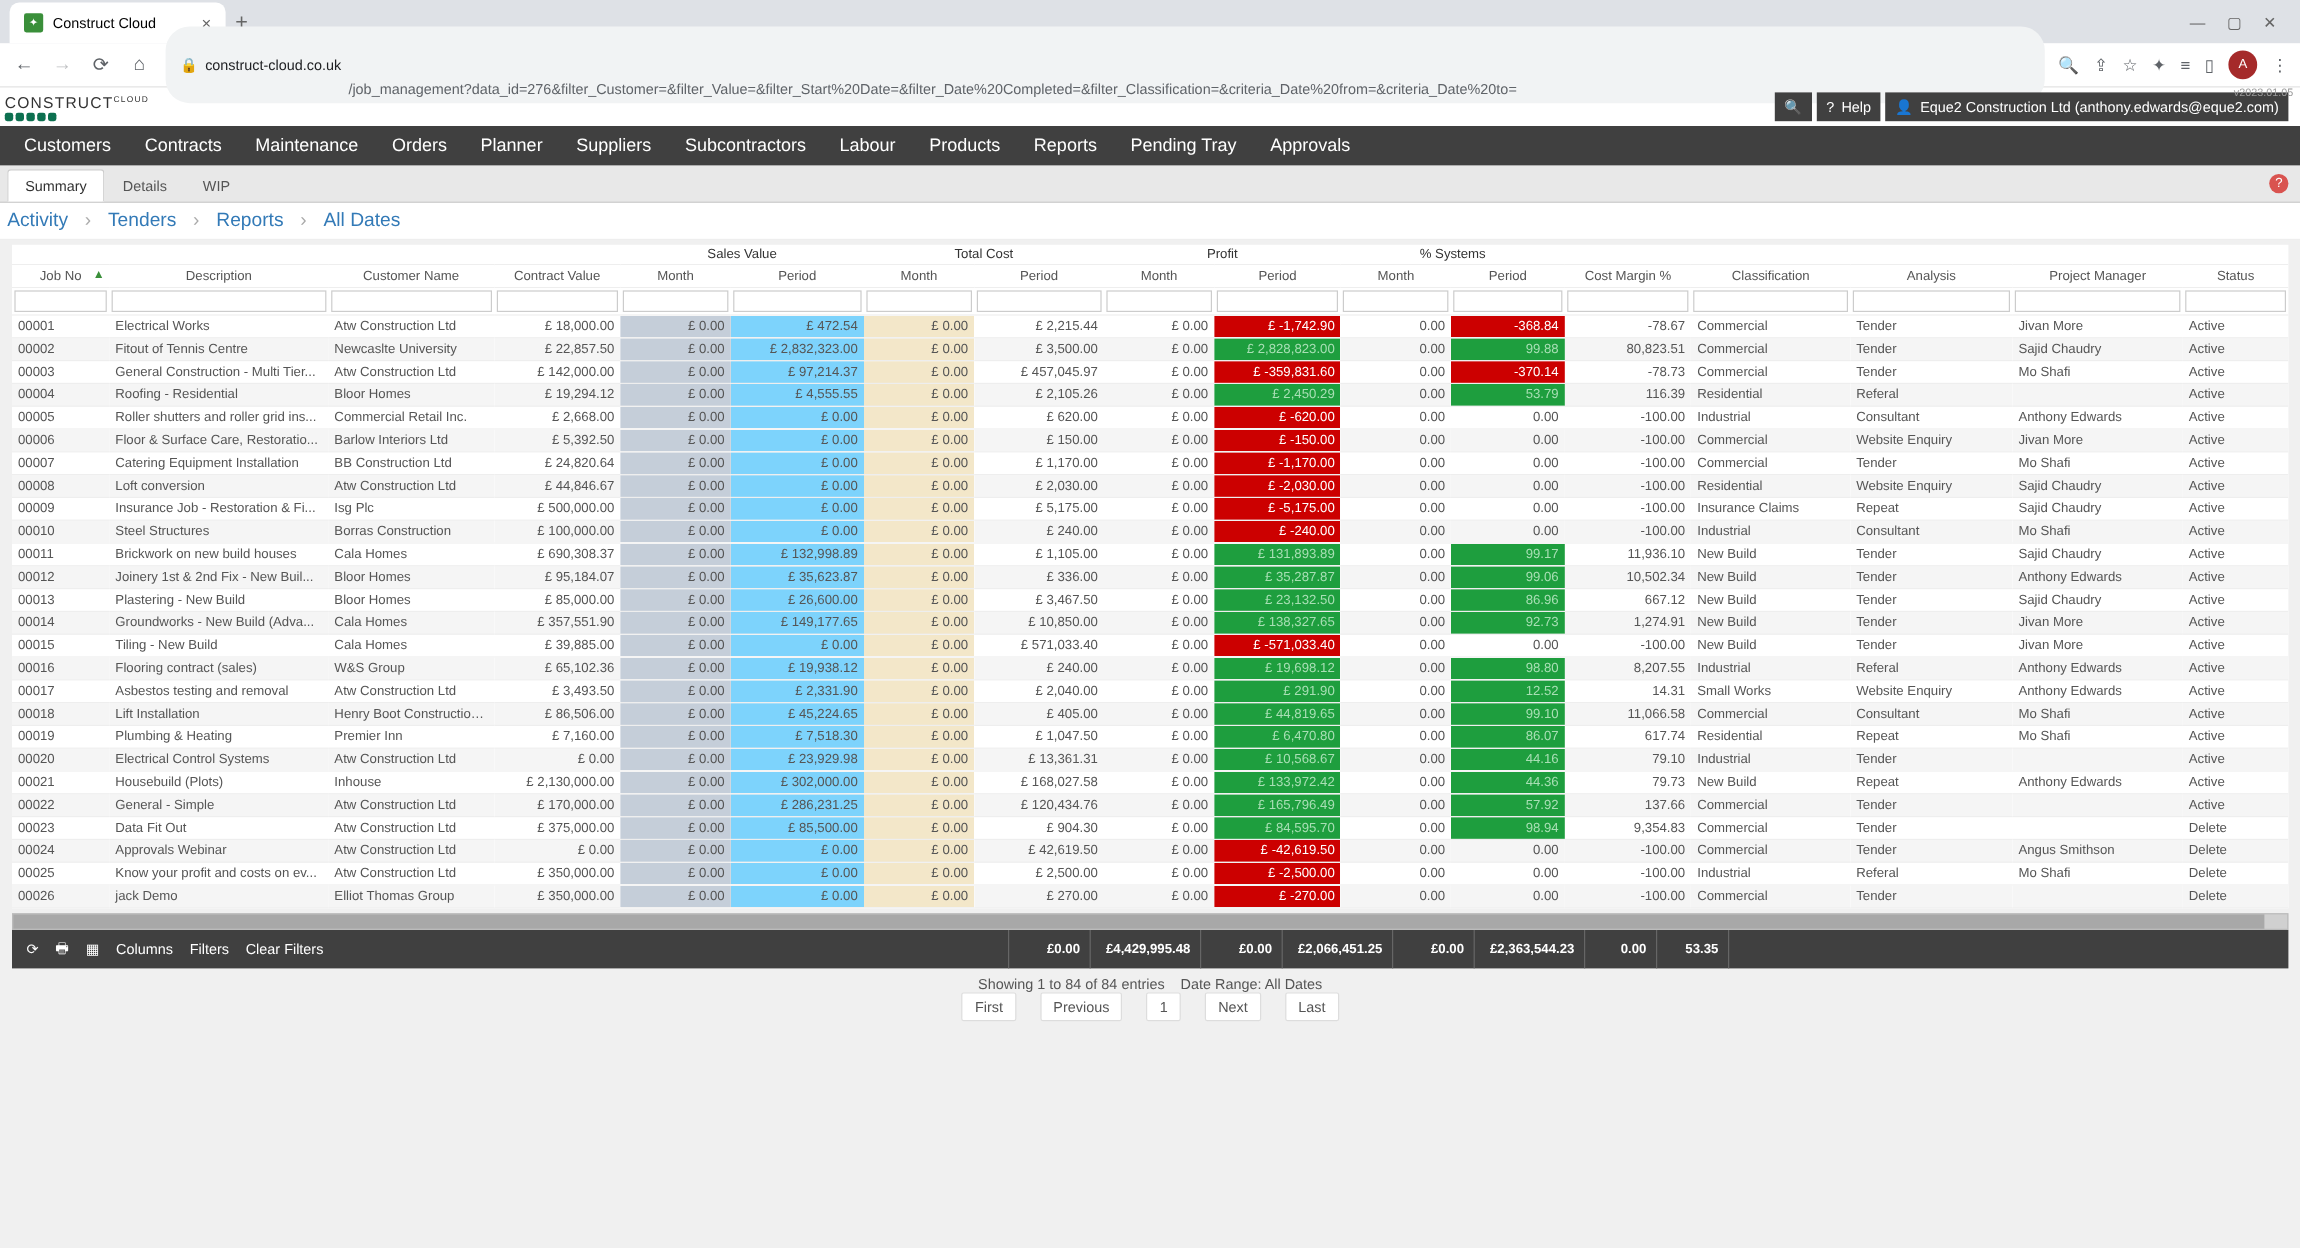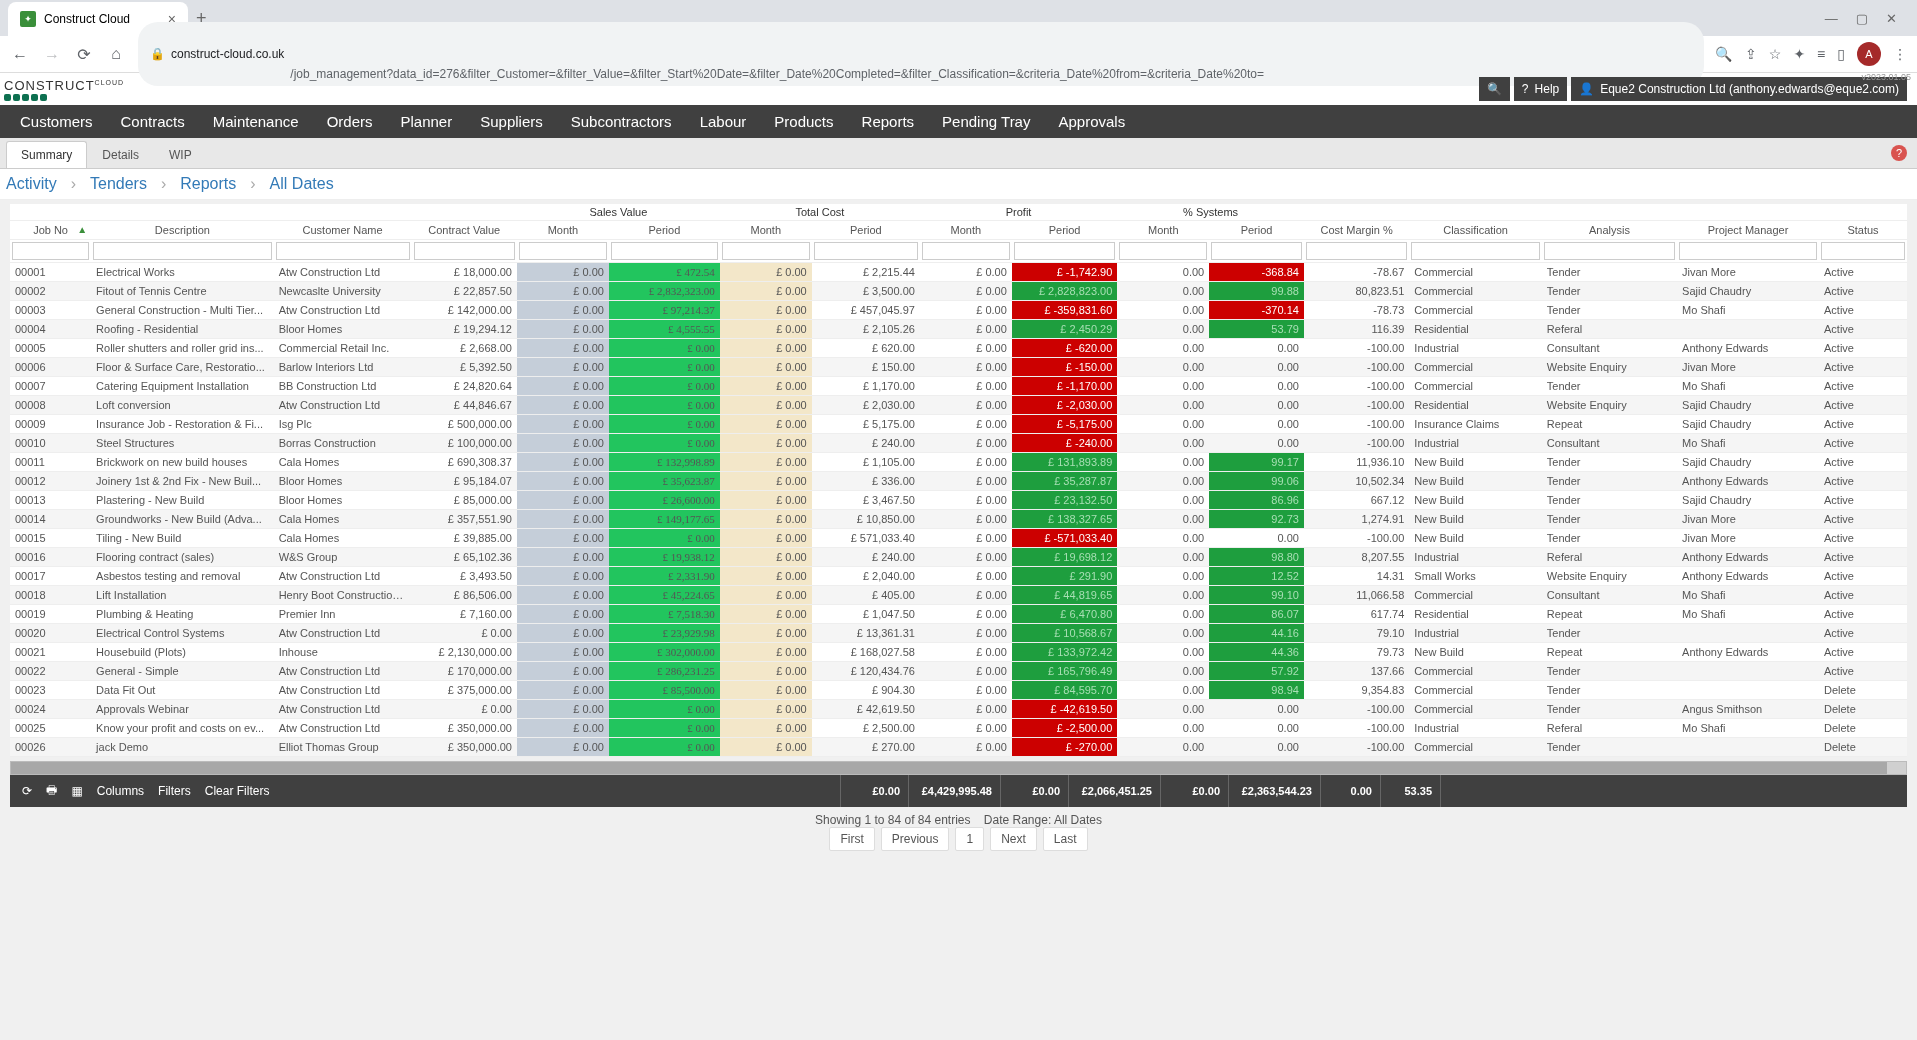--- a/index.html
+++ b/index.html
@@ -63,7 +63,7 @@
 tbody td { color: #555; }
 td.num { text-align: right; }
 td.sv-month { background: #c5ced9; text-align: right; }
-td.sv-period { background: #22c55e; text-align: right; font-family: Liberation Serif, serif; }
+td.sv-period { background: #7dd3fc; text-align: right; }
 td.tc-month { background: #f3e7c9; text-align: right; }
 .neg { background: #cc0000 !important; color: #fff !important; text-align: right; }
 .pos { background: #1e9e3e !important; color: #a8dfb4 !important; text-align: right; }

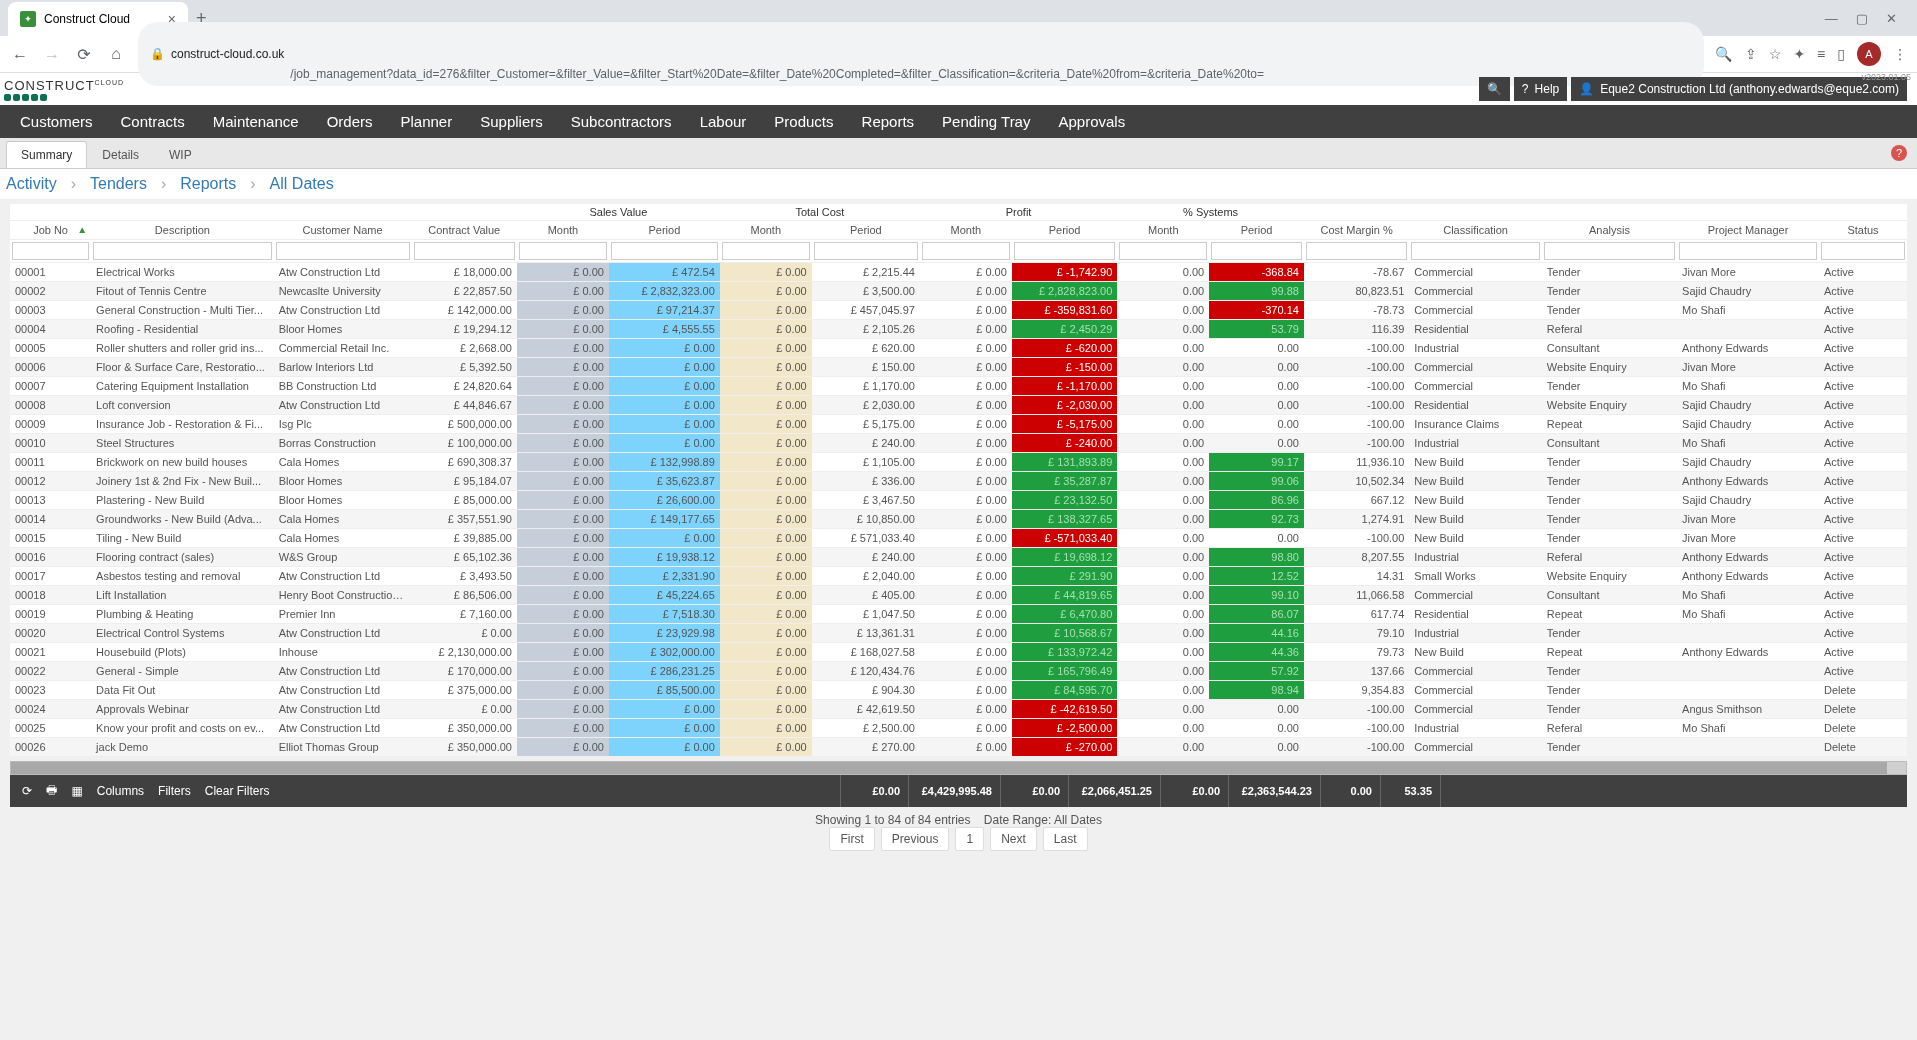--- a/index.html
+++ b/index.html
@@ -80,7 +80,7 @@
 
 
 .status-row { display: flex; justify-content: space-between; align-items: center; padding: 6px 14px; font-size: 12px; color: #555; flex-direction: column; }
-.pager { display: flex; gap: 6px; }
+.pager { display: flex; gap: 20px; }
 .page-btn { border: 1px solid #ddd; padding: 4px 10px; color: #555; background: #fff; cursor: pointer; border-radius: 2px; }
 
 

